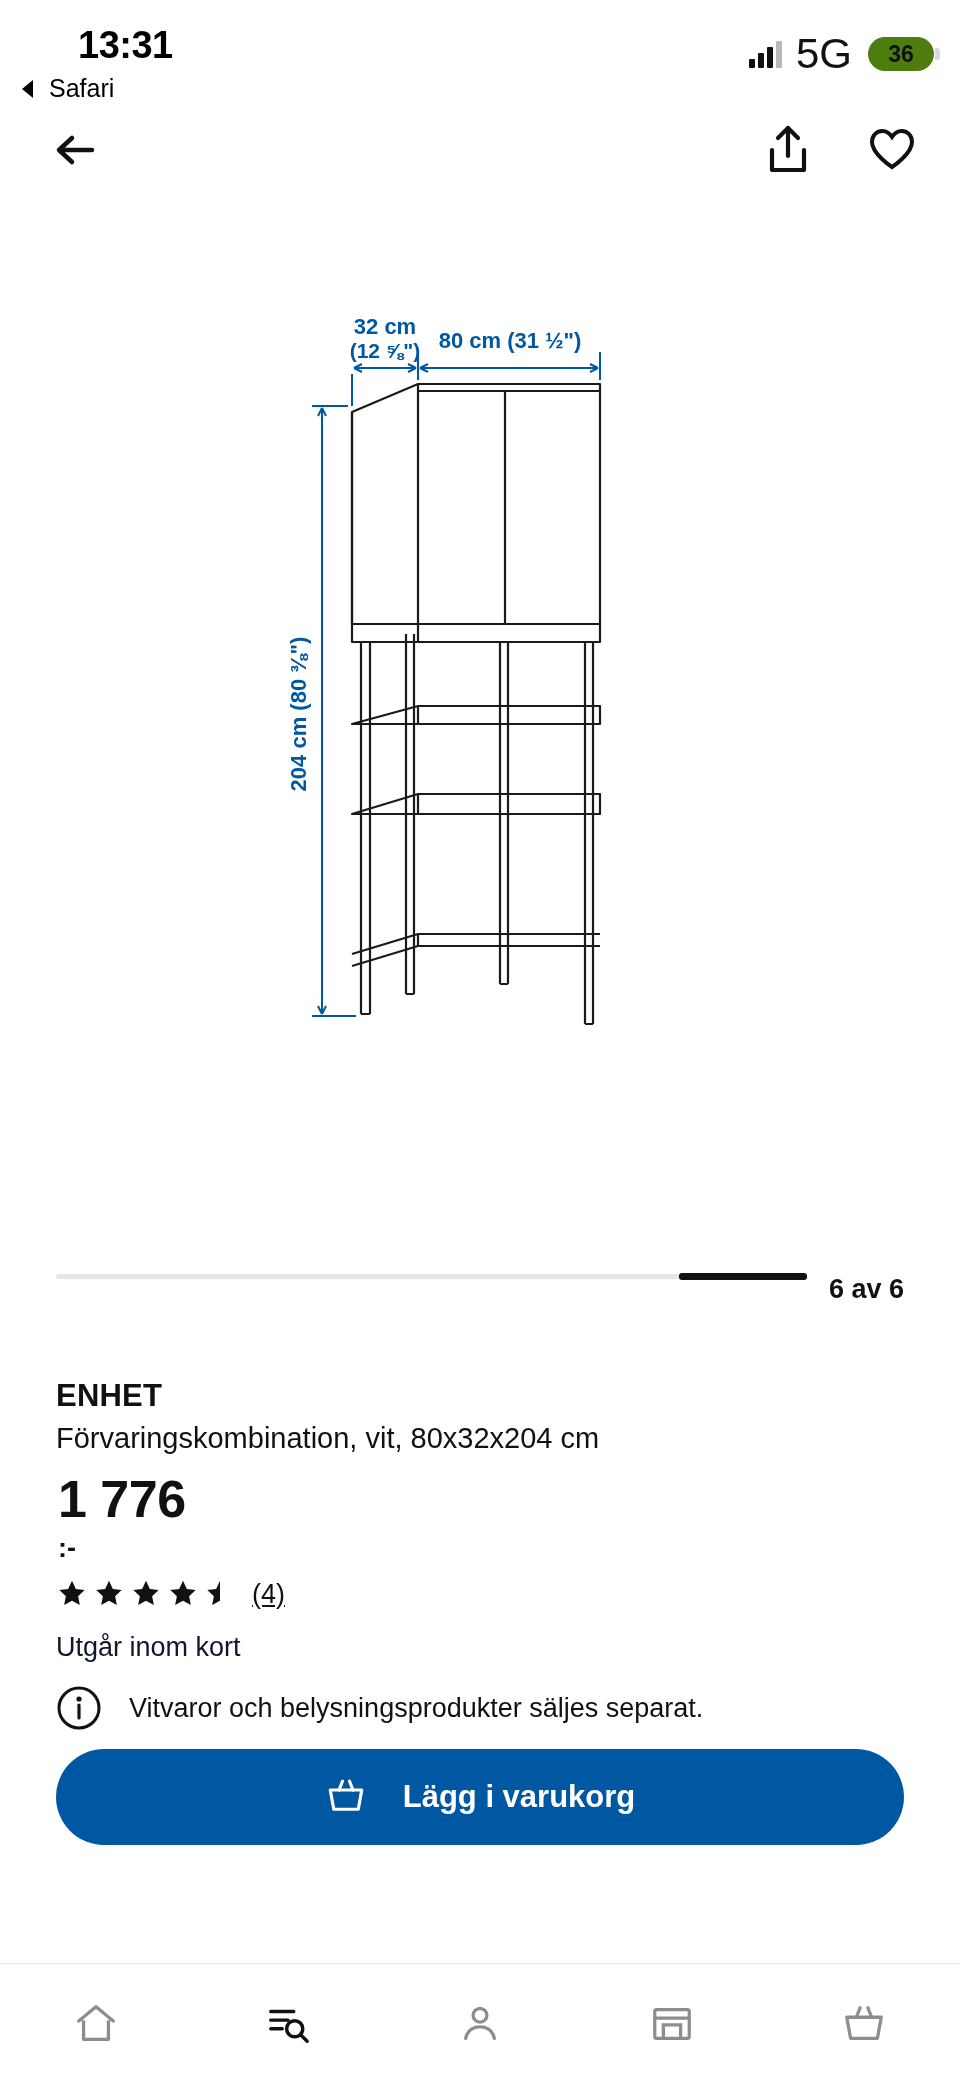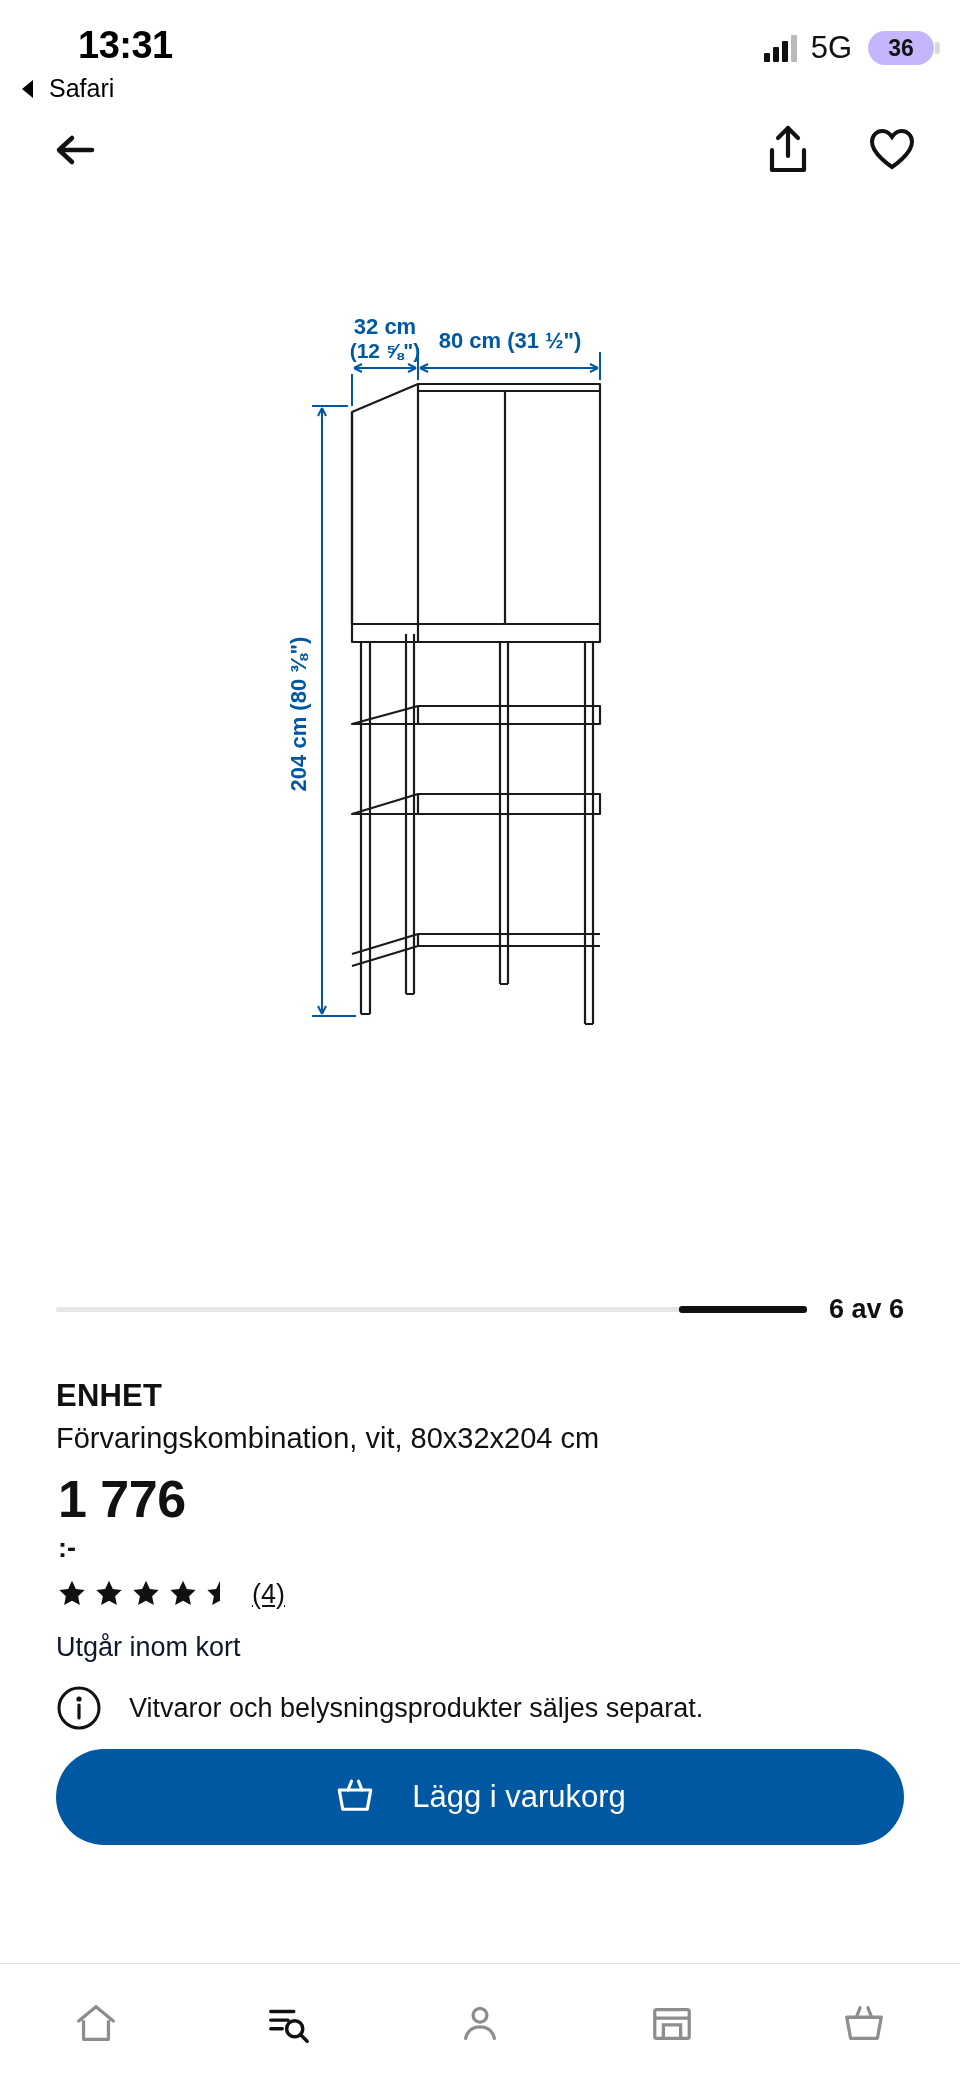--- a/index.html
+++ b/index.html
@@ -69,7 +69,7 @@
   .signal i:nth-child(3) { height: 21px; }
   .signal i:nth-child(4) { height: 27px; background: #b9b9b9; }
   .netlabel {
-    font-size: 31px;
+    font-size: 42px;
     font-weight: 500;
     color: #111;
     margin-left: 2px;

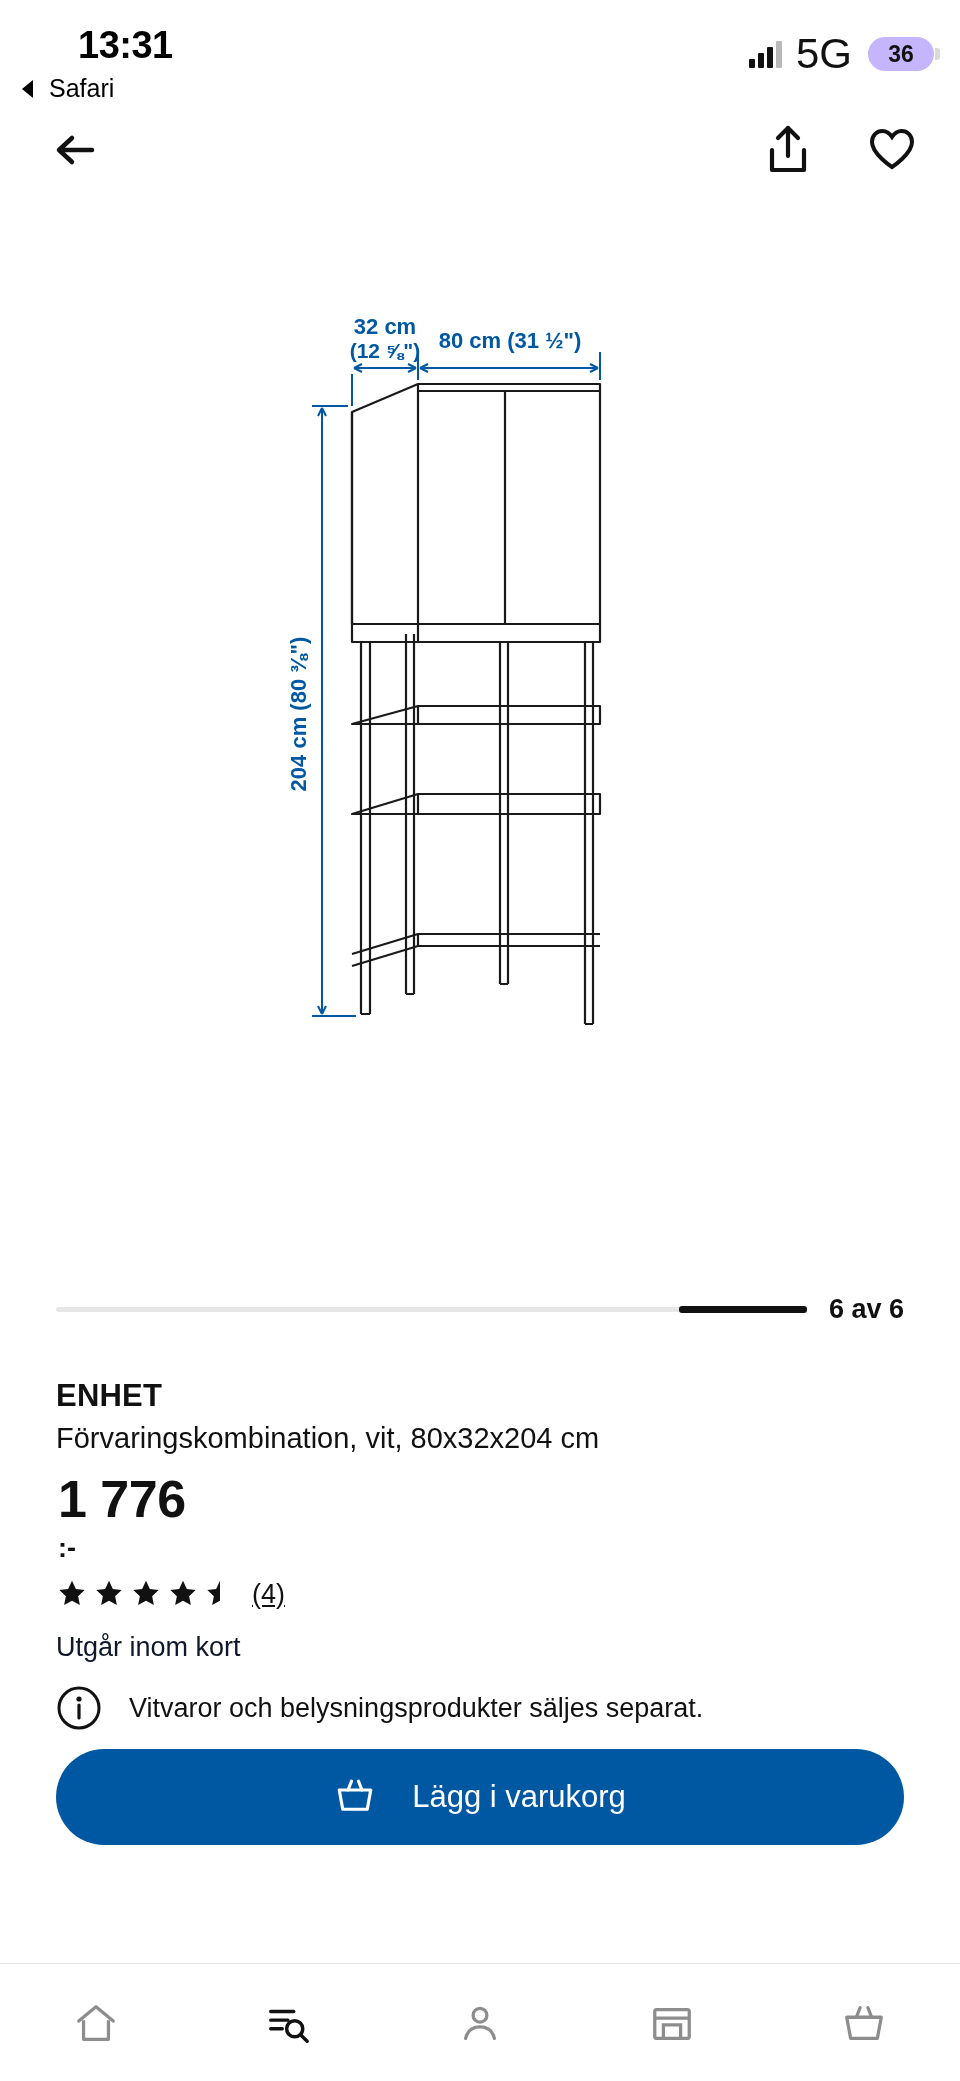--- a/index.html
+++ b/index.html
@@ -77,7 +77,7 @@
   .battery {
     width: 66px; height: 34px;
     border-radius: 17px;
-    background: #c4b5fd;
+    background: #4d7c0f;
     display: flex;
     align-items: center;
     justify-content: center;

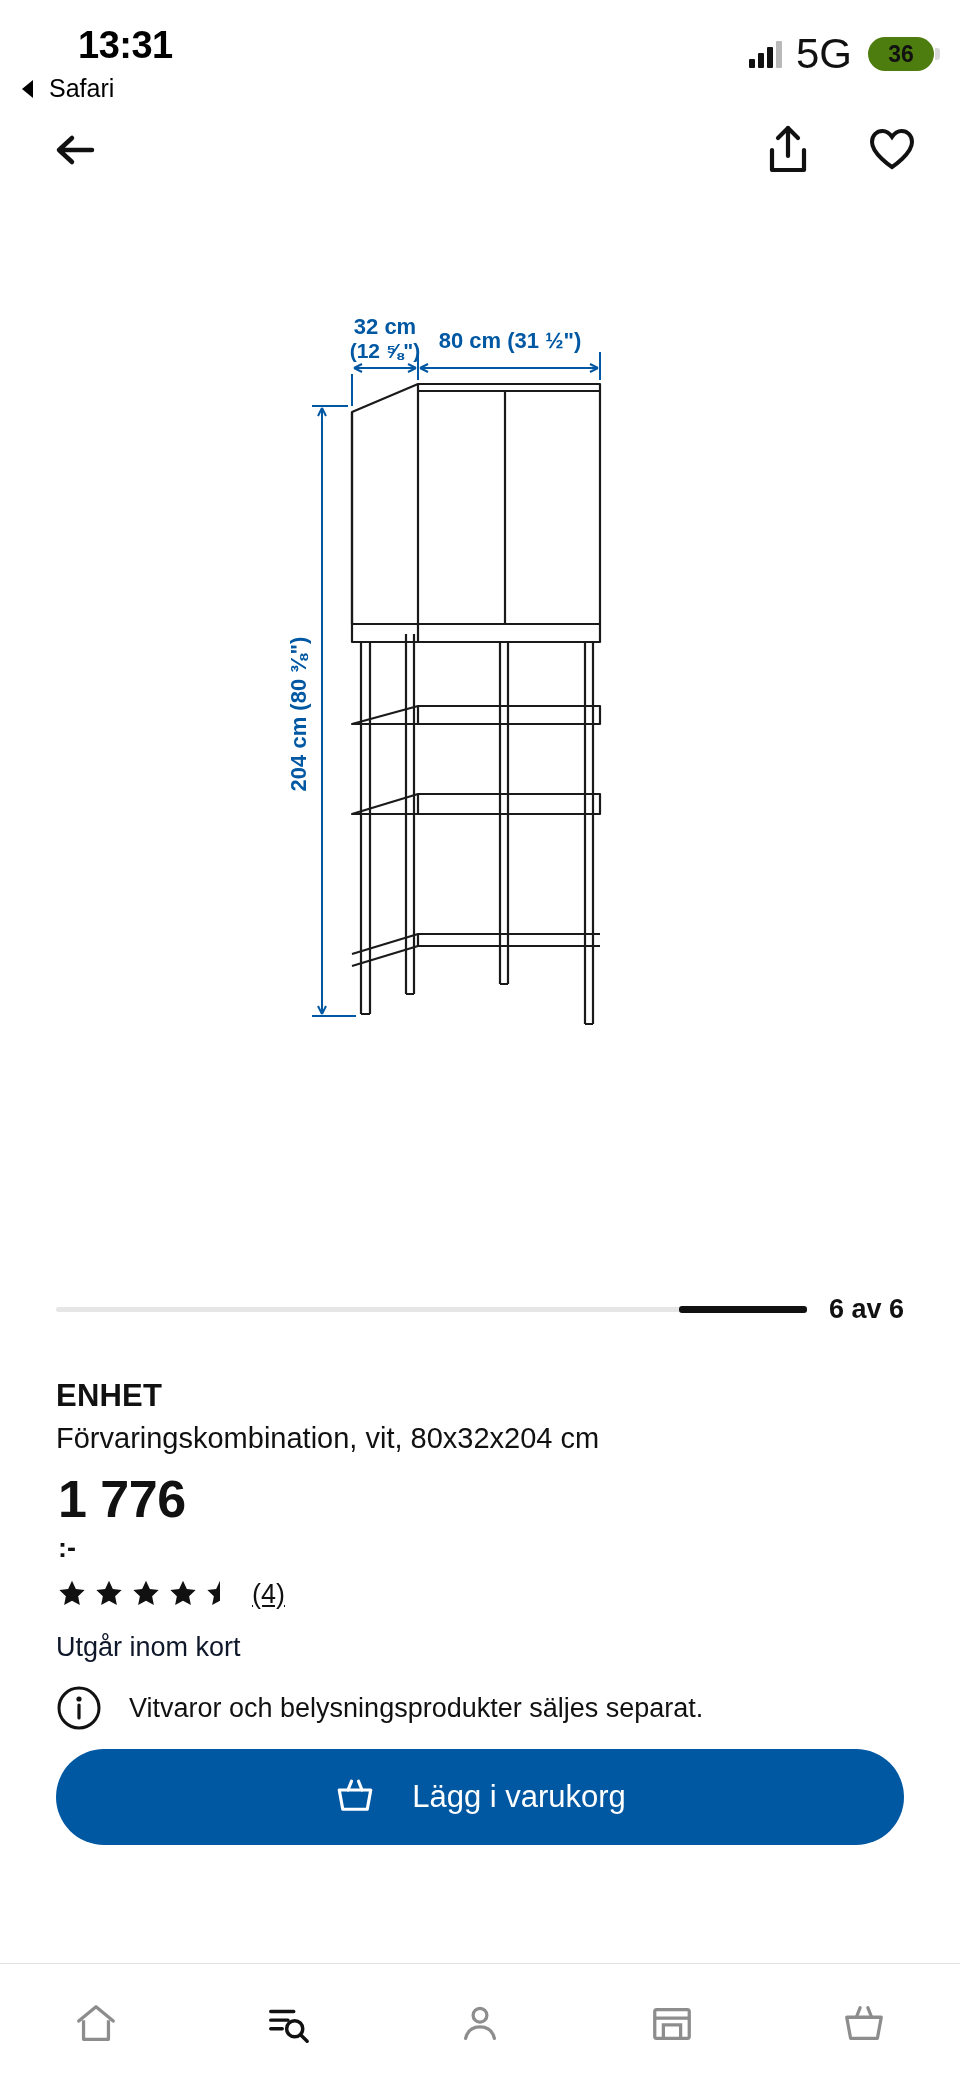--- a/index.html
+++ b/index.html
@@ -132,7 +132,6 @@
     height: 70px;
     padding: 0 56px;
     display: flex;
-    align-items: center;
   }
   .progress-track {
     position: relative;

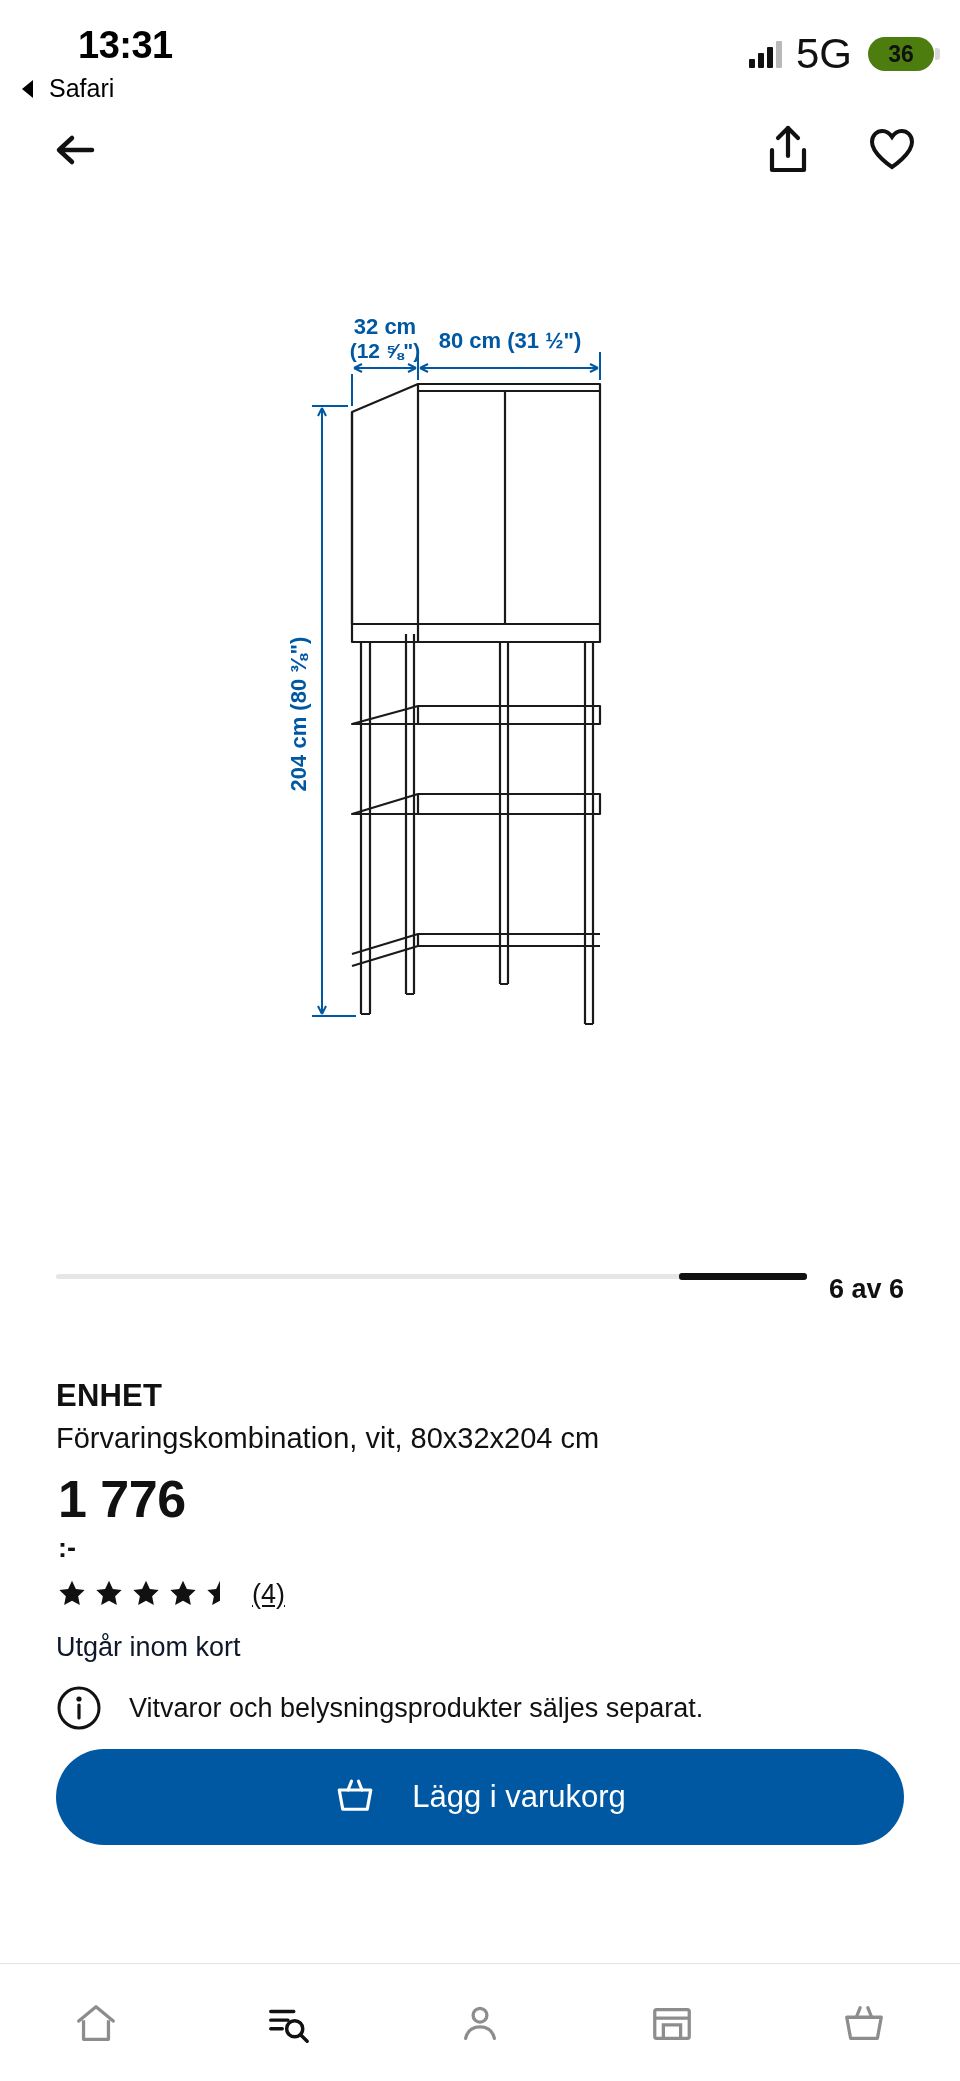--- a/index.html
+++ b/index.html
@@ -233,7 +233,7 @@
     border: none;
     color: #fff;
     font-size: 31px;
-    font-weight: 400;
+    font-weight: 700;
     font-family: "Liberation Sans", sans-serif;
     display: flex;
     align-items: center;

